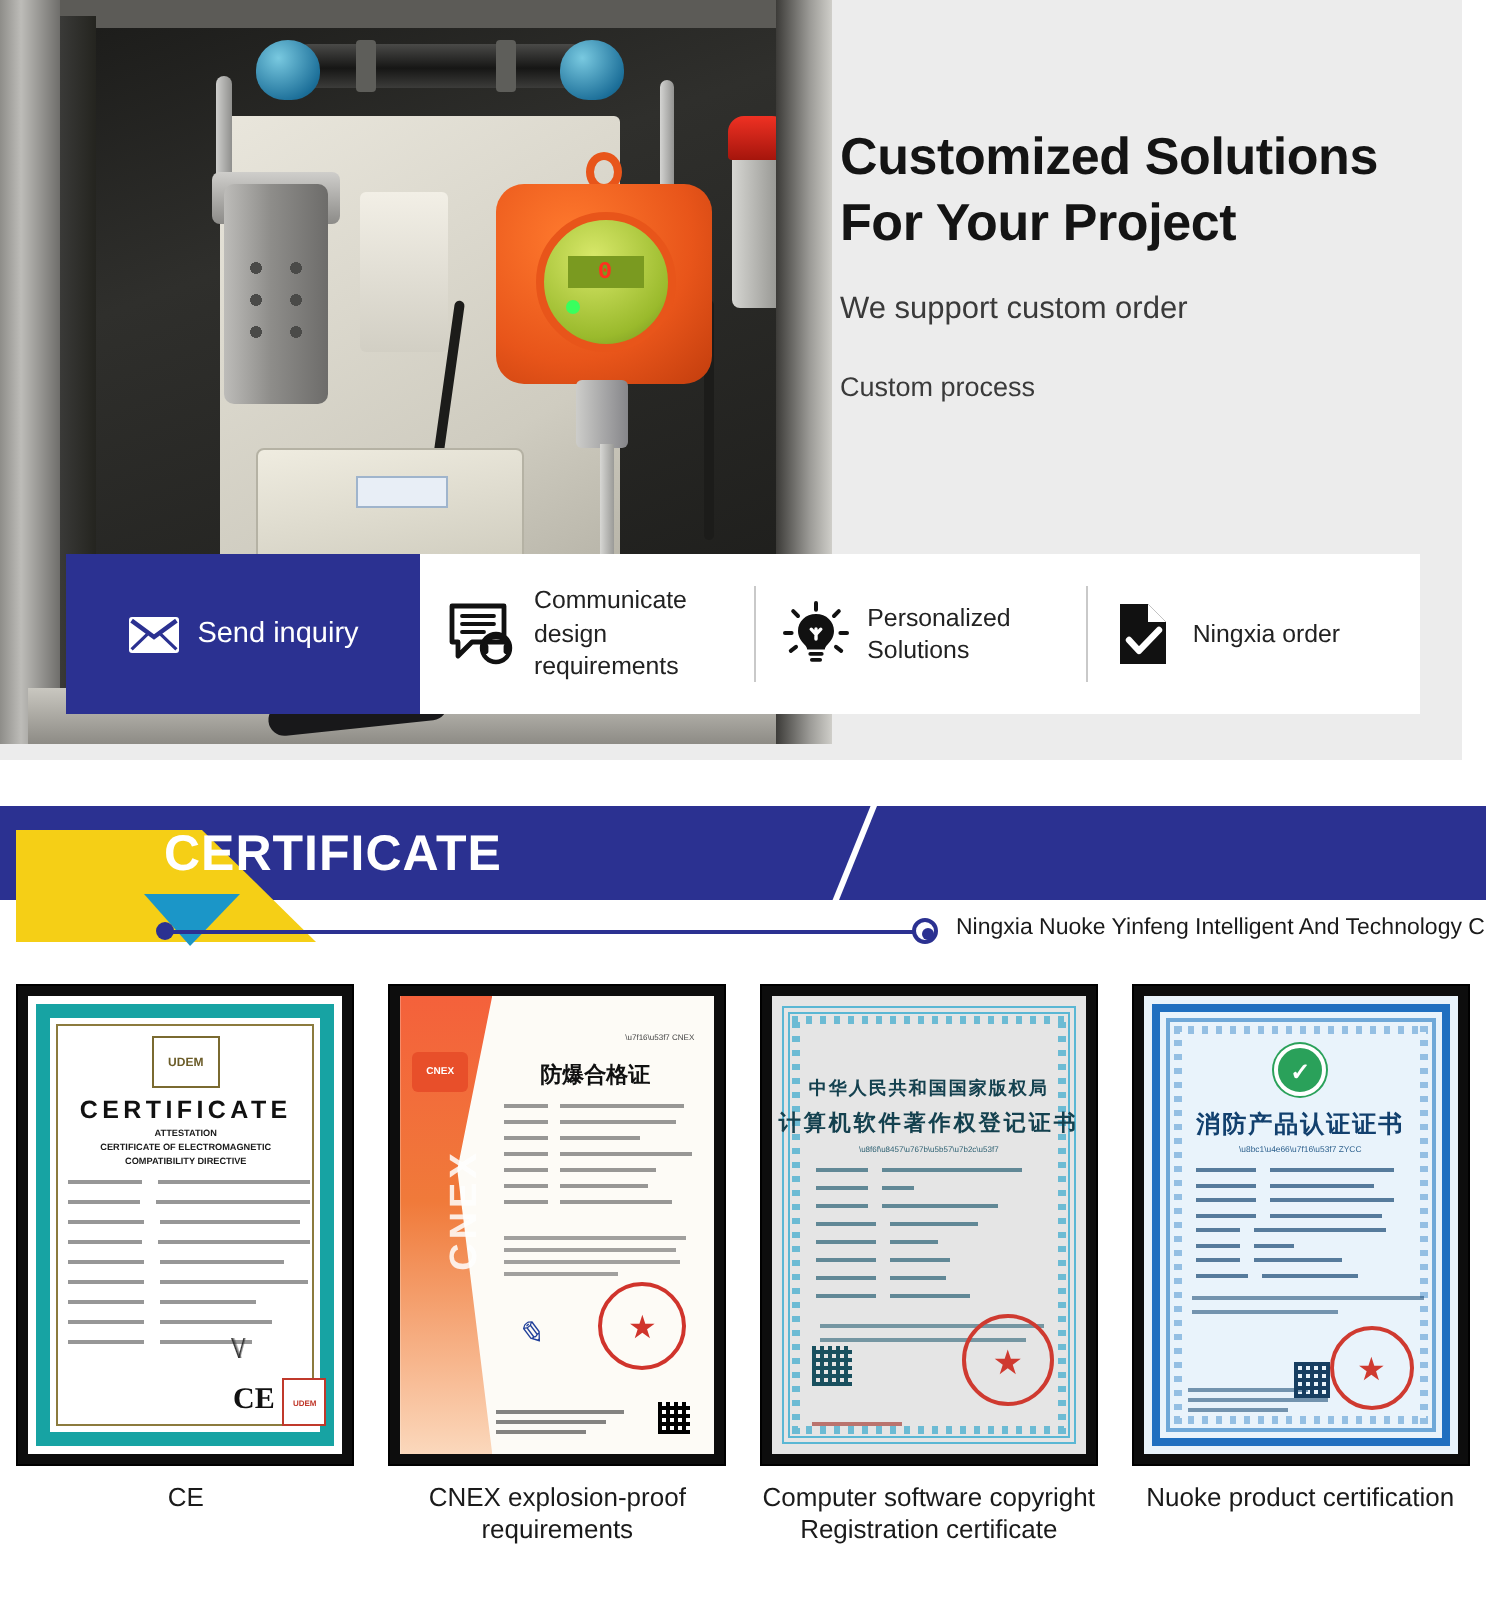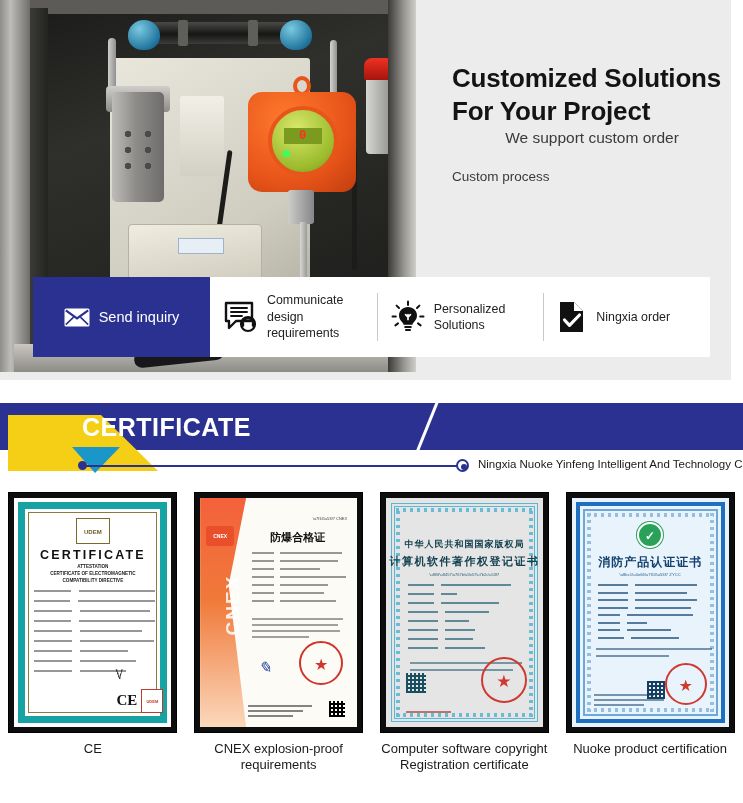--- a/index.html
+++ b/index.html
@@ -180,7 +180,7 @@
   }
 
   
-  .hero-text { position: absolute; left: 452px; top: 62px; width: 280px; }
+  .hero-text { position: absolute; left: 420px; top: 62px; width: 280px; }
   .hero-title {
     font-size: 26px; font-weight: bold; color: #141414;
     line-height: 1.28; letter-spacing: -0.2px;

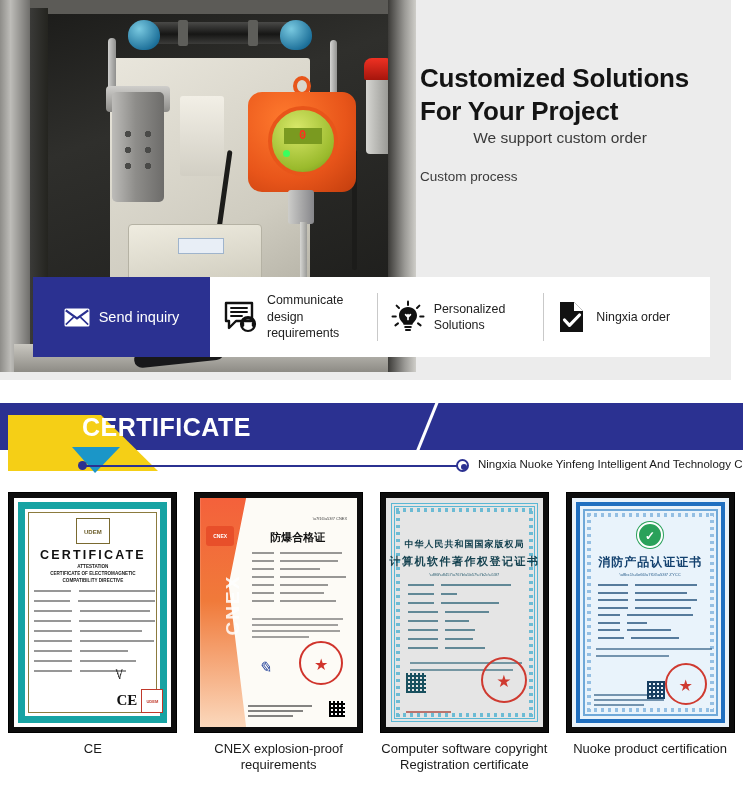--- a/index.html
+++ b/index.html
@@ -186,7 +186,7 @@
     line-height: 1.28; letter-spacing: -0.2px;
   }
   .hero-sub {
-    font-size: 15.5px; color: #3a3a3a; font-weight: 400; text-align: center;
+    margin-top: 17px; font-size: 15.5px; color: #3a3a3a; font-weight: 400;
   }
   .hero-sub2 {
     margin-top: 22px; font-size: 13.5px; color: #3a3a3a;

